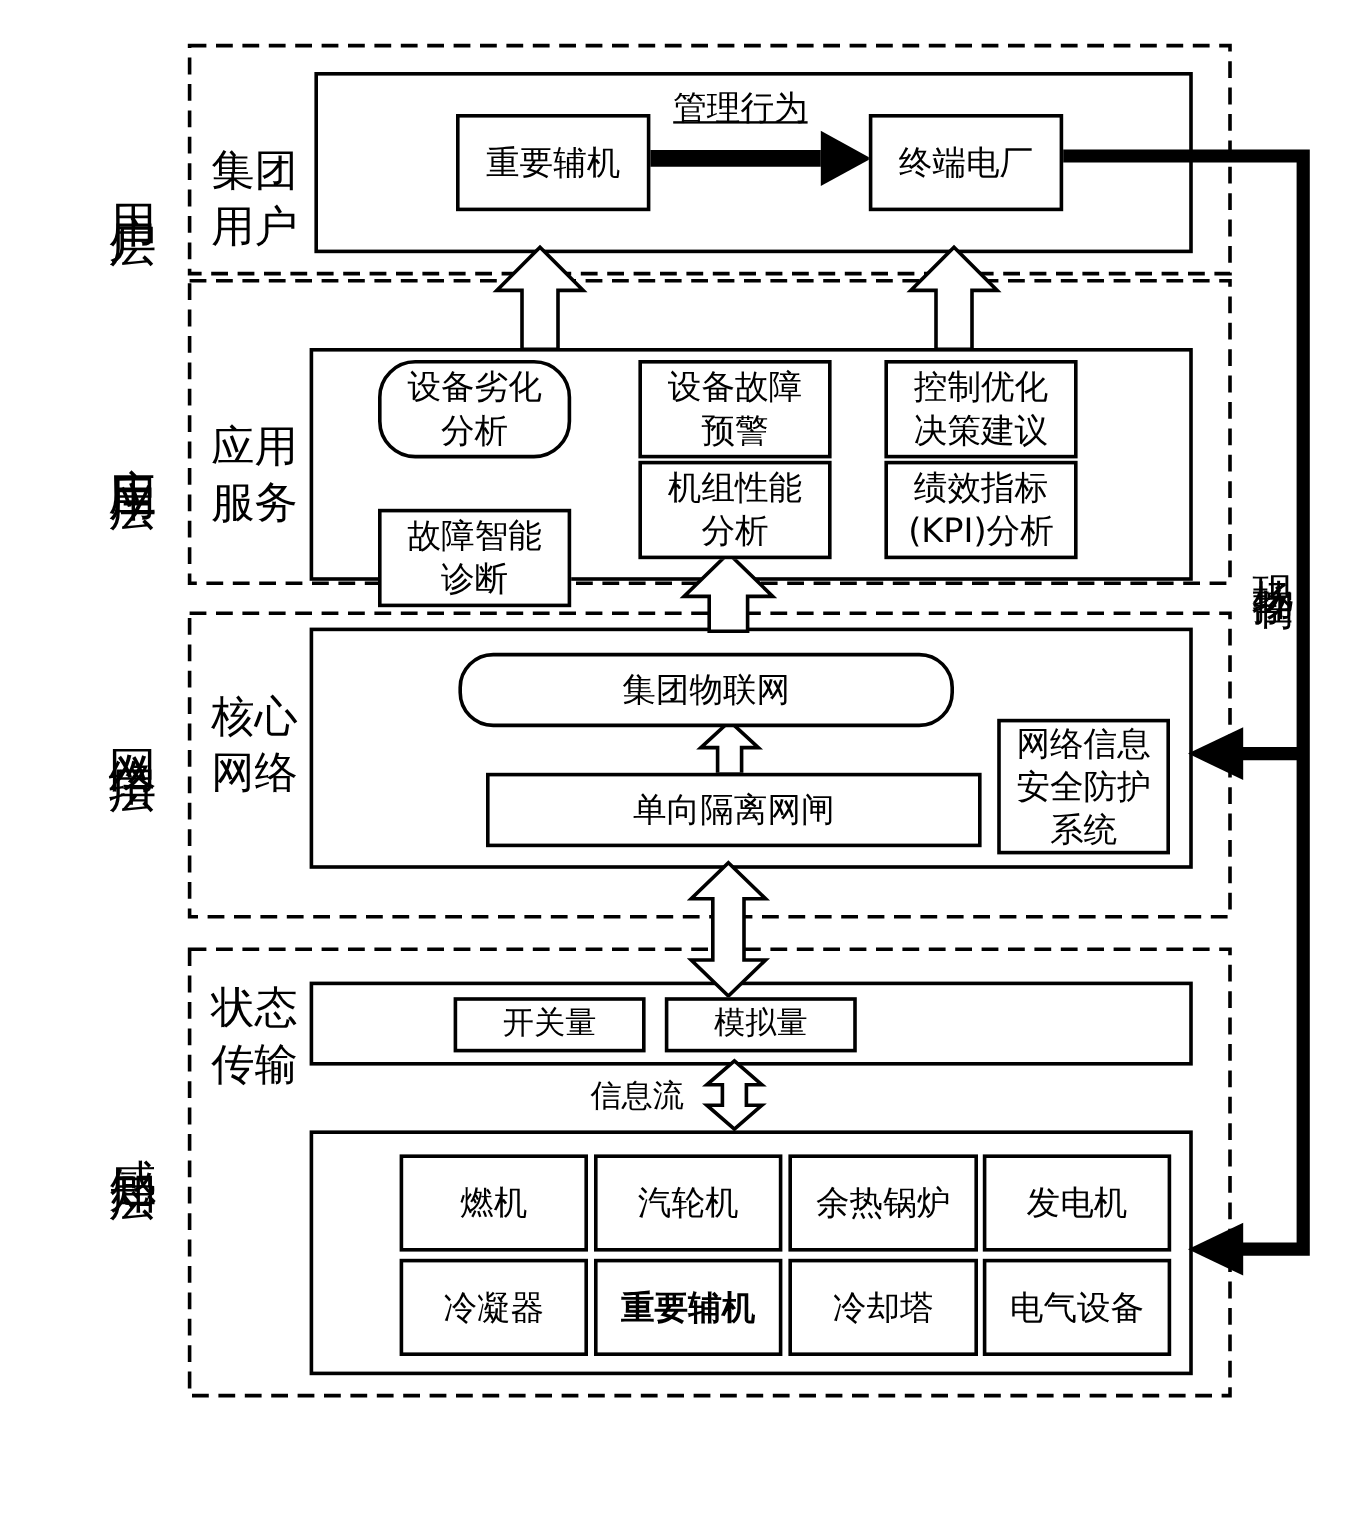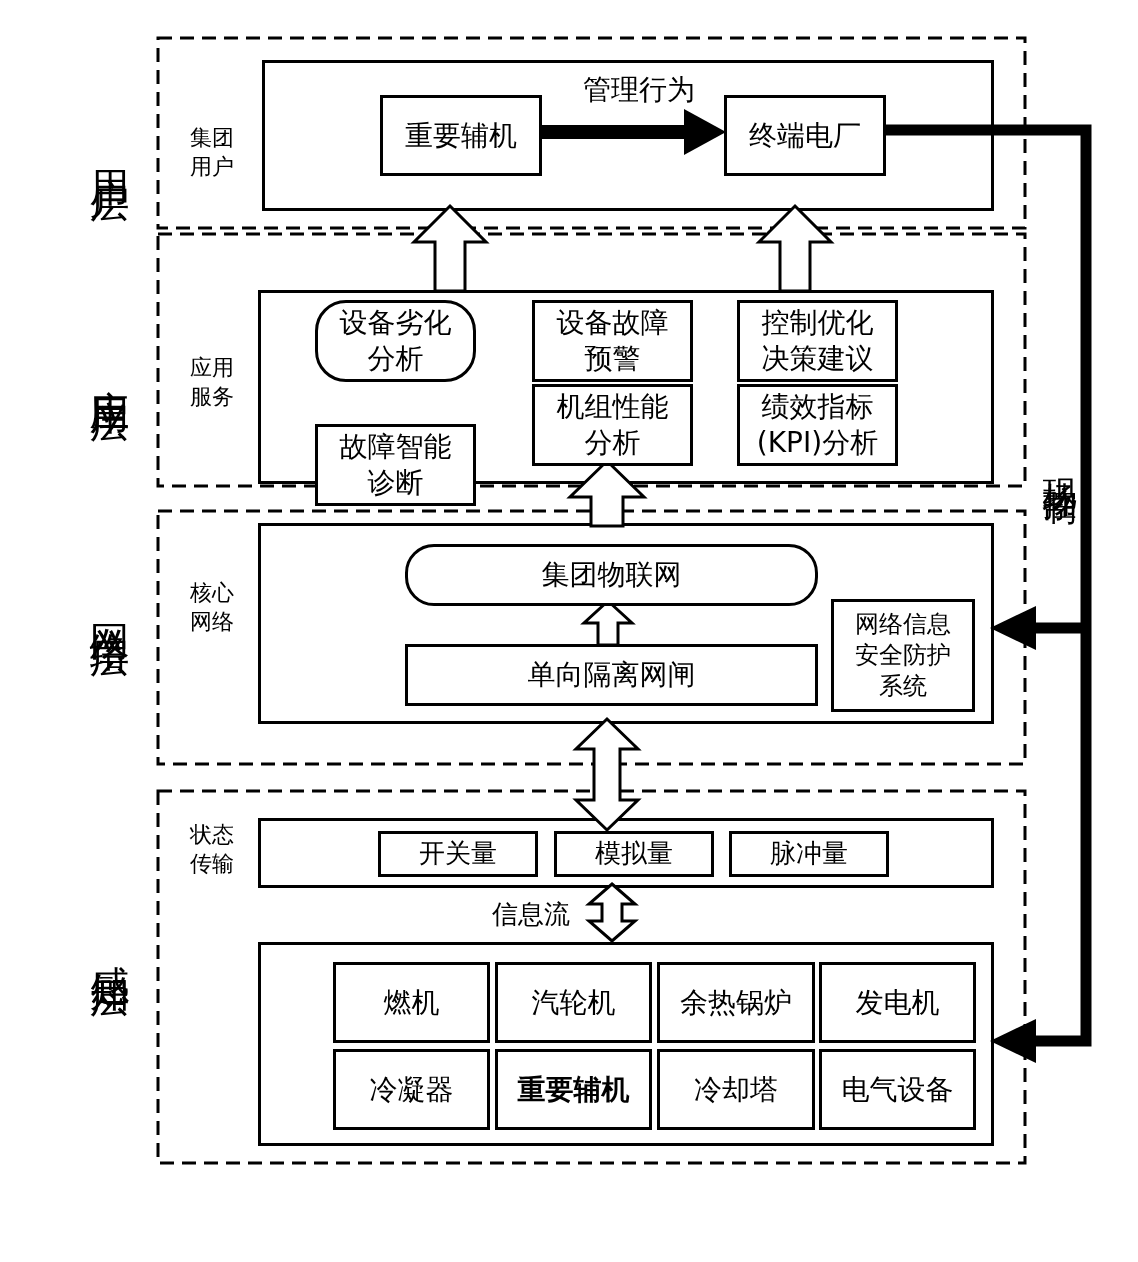--- a/index.html
+++ b/index.html
@@ -63,7 +63,7 @@
   <div class="lbl f30" style="left:168px;top:120px;width:88px;height:66px;">集团
 用户</div>
   <div class="box f28" style="left:380px;top:95px;width:156px;height:75px;">重要辅机</div>
-  <div class="lbl f28" style="left:568px;top:72px;width:142px;height:32px;">管理行为</div>
+  <div class="lbl f28" style="left:546px;top:72px;width:142px;height:32px;text-decoration:underline;">管理行为</div>
   <div class="box f28" style="left:724px;top:95px;width:156px;height:75px;">终端电厂</div>
 
   <div class="lbl f30" style="left:168px;top:350px;width:88px;height:66px;">应用

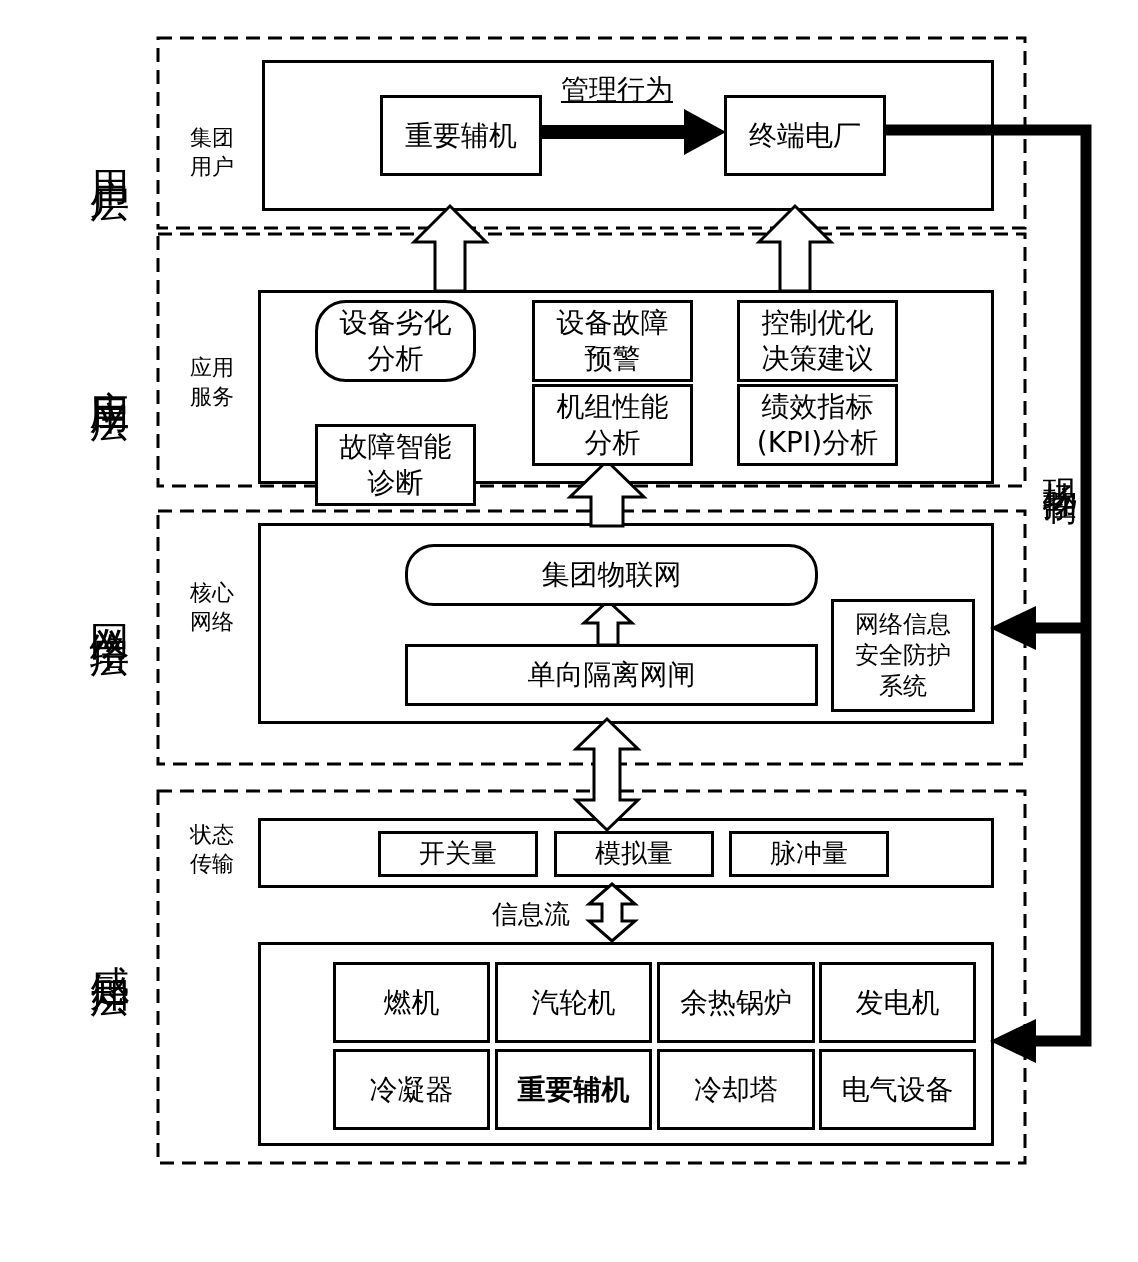--- a/index.html
+++ b/index.html
@@ -11,7 +11,7 @@
   .lbl{position:absolute;display:grid;place-items:center;text-align:center;
        white-space:pre-line;line-height:1.3;}
   .vert{writing-mode:vertical-lr;text-orientation:upright;letter-spacing:8px;}
-  .f40{font-size:40px;} .f34{font-size:34px;} .f30{font-size:22px;}
+  .f40{font-size:40px;} .f34{font-size:34px;} .f30{font-size:36px;}
   .f28{font-size:28px;} .f26{font-size:26px;} .f24{font-size:24px;}
   svg.overlay{position:absolute;left:0;top:0;}
 </style>

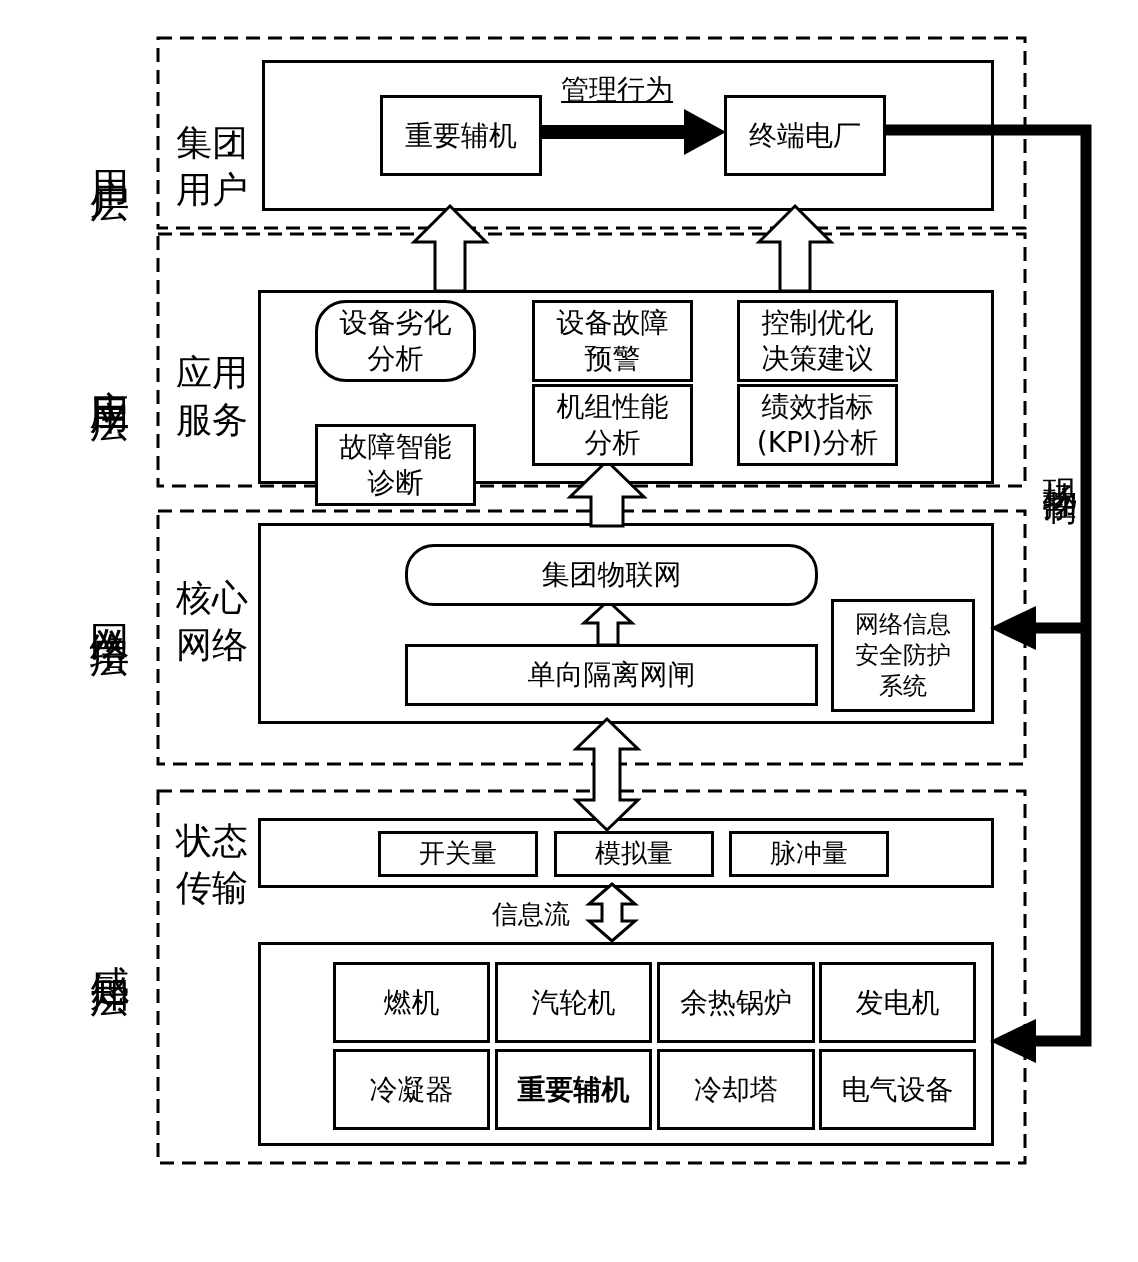--- a/index.html
+++ b/index.html
@@ -83,7 +83,7 @@
 
   <div class="lbl f30" style="left:168px;top:575px;width:88px;height:66px;">核心
 网络</div>
-  <div class="box f28" style="left:405px;top:544px;width:407px;height:56px;border-radius:29px;">集团物联网</div>
+  <div class="box f28" style="left:382px;top:544px;width:407px;height:56px;border-radius:29px;">集团物联网</div>
   <div class="box f28" style="left:405px;top:644px;width:407px;height:56px;">单向隔离网闸</div>
   <div class="box f24" style="left:831px;top:599px;width:138px;height:107px;">网络信息
 安全防护

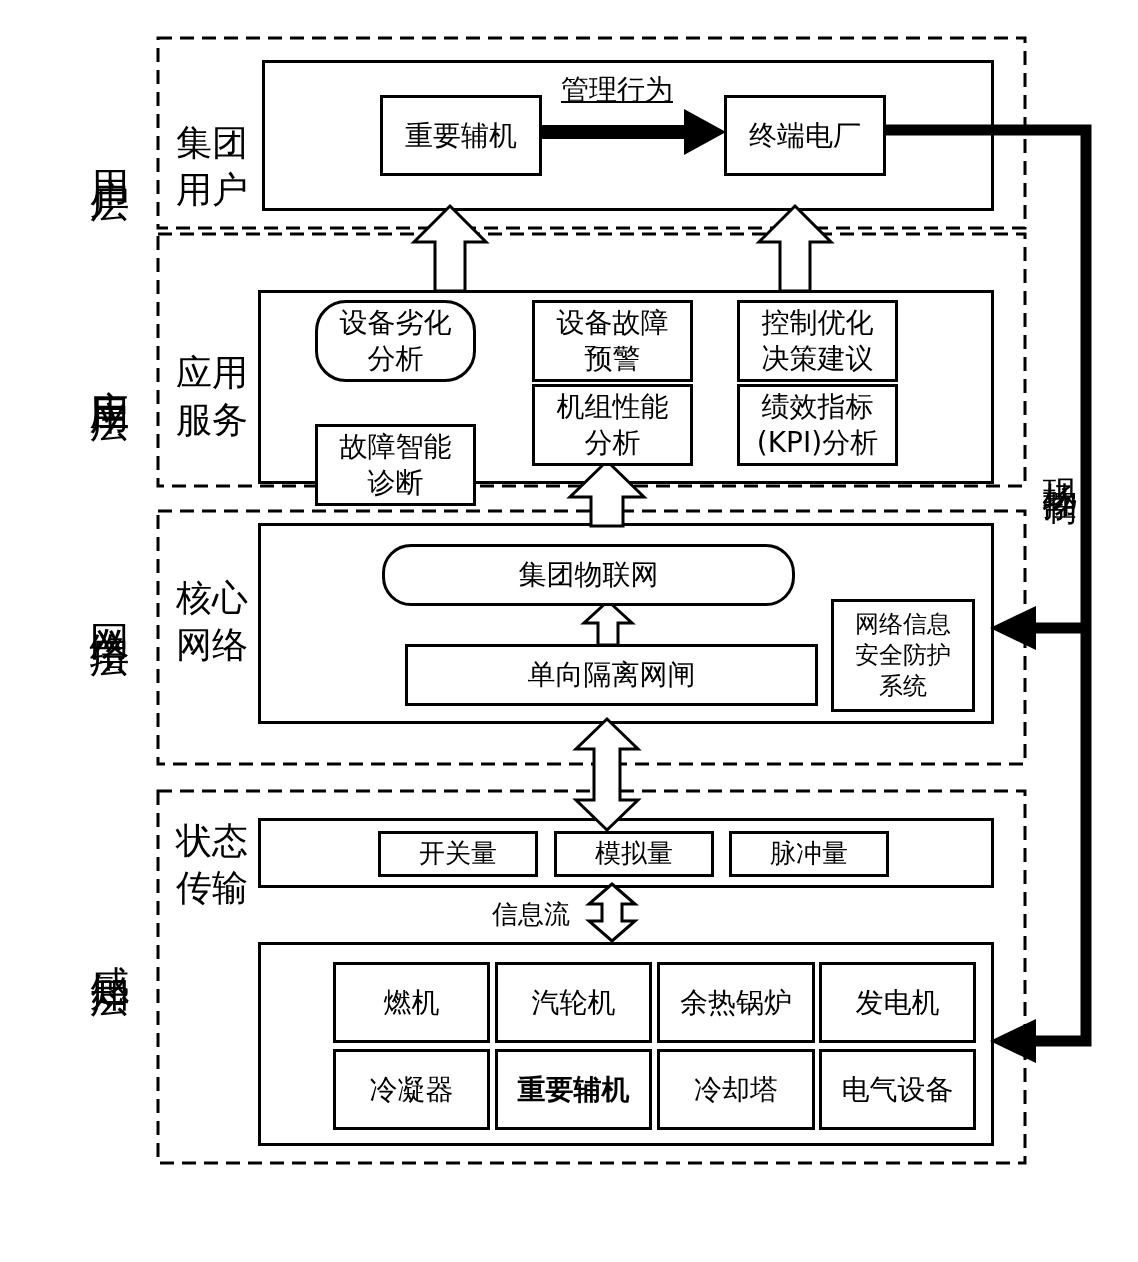--- a/index.html
+++ b/index.html
@@ -12,7 +12,7 @@
        white-space:pre-line;line-height:1.3;}
   .vert{writing-mode:vertical-lr;text-orientation:upright;letter-spacing:8px;}
   .f40{font-size:40px;} .f34{font-size:34px;} .f30{font-size:36px;}
-  .f28{font-size:28px;} .f26{font-size:26px;} .f24{font-size:24px;}
+  .f28{font-size:28px;} .f26{font-size:26px;} .f24{font-size:28px;}
   svg.overlay{position:absolute;left:0;top:0;}
 </style>
 </head>

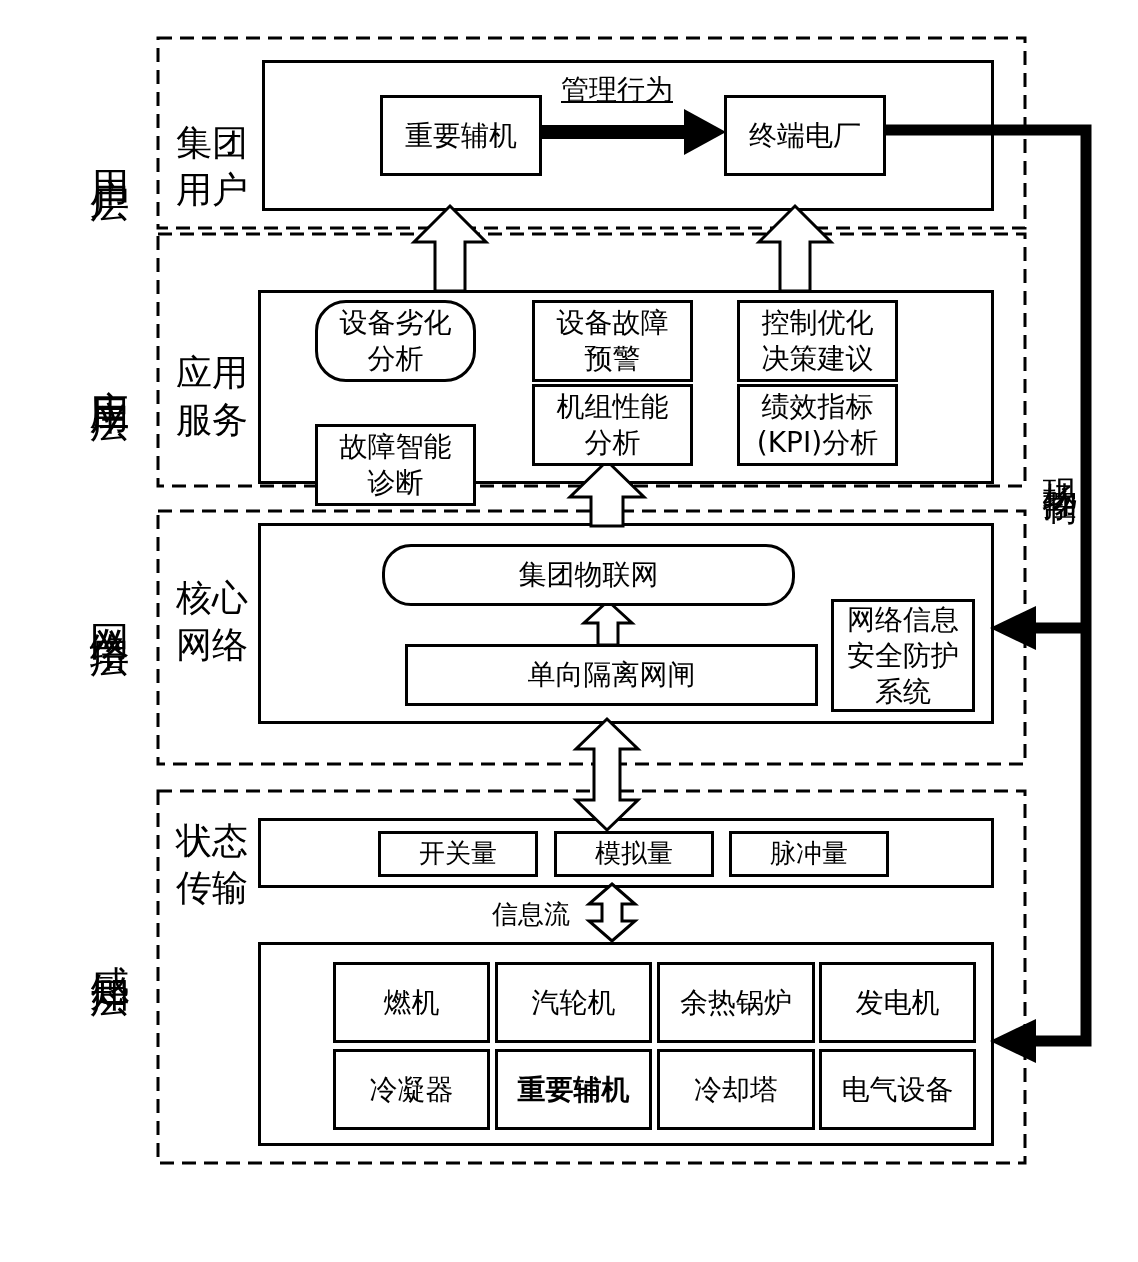--- a/index.html
+++ b/index.html
@@ -93,7 +93,6 @@
 传输</div>
   <div class="box f26" style="left:378px;top:831px;width:154px;height:40px;">开关量</div>
   <div class="box f26" style="left:554px;top:831px;width:154px;height:40px;">模拟量</div>
-  <div class="box f26" style="left:729px;top:831px;width:154px;height:40px;">脉冲量</div>
   <div class="lbl f26" style="left:487px;top:898px;width:88px;height:32px;">信息流</div>
 
   <div class="box f28" style="left:333px;top:962px;width:151px;height:75px;">燃机</div>

